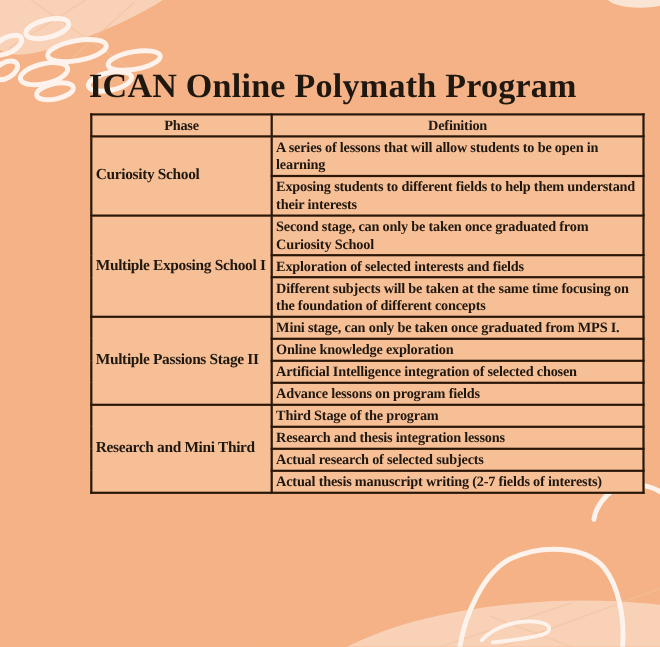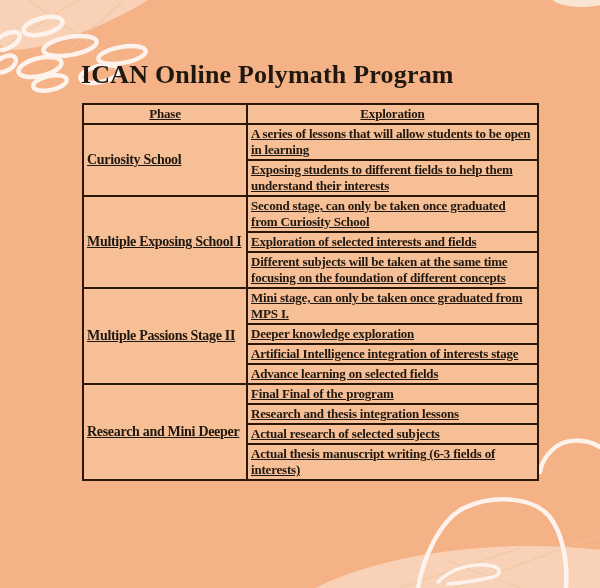--- a/index.html
+++ b/index.html
@@ -28,7 +28,7 @@
   .sketch{stroke:var(--sketch);stroke-width:1.2;fill:none;opacity:.65;}
   h1.title{
     position:absolute;left:81px;top:60px;margin:0;
-    font-size:26px;font-weight:bold;letter-spacing:.2px;
+    font-size:31px;font-weight:bold;letter-spacing:.2px;
     color:var(--text);white-space:nowrap;
   }
   table.program{

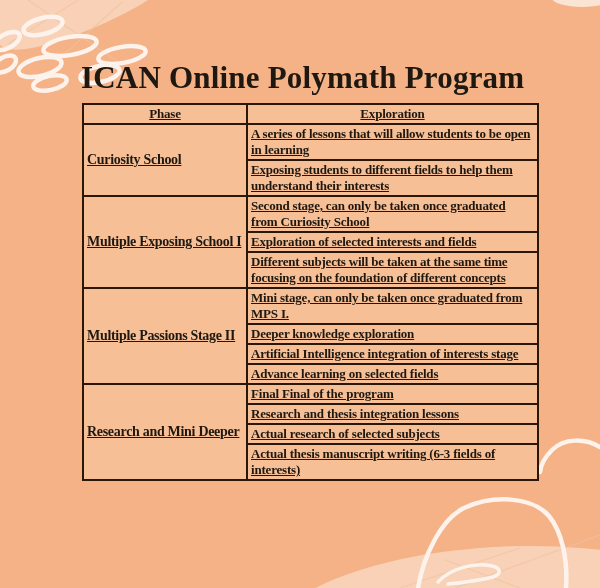--- a/index.html
+++ b/index.html
@@ -32,10 +32,9 @@
     color:var(--text);white-space:nowrap;
   }
   table.program{
-    position:absolute;left:82px;top:103px;width:457px;
+    position:absolute;left:82px;top:103px;width:504px;
     border-collapse:collapse;background:var(--cell-bg);
     table-layout:fixed;
-    text-decoration:underline;
   }
   .program th,.program td{
     border:2px solid var(--border);

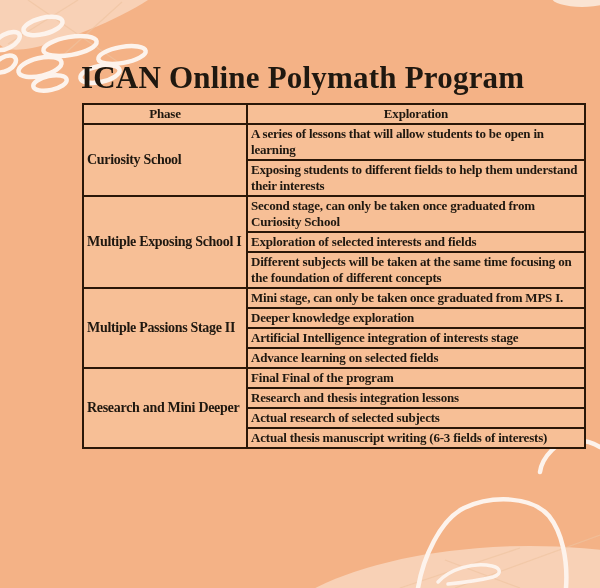--- a/index.html
+++ b/index.html
@@ -94,7 +94,7 @@
   <thead>
     <tr>
       <th>Phase</th>
-      <th>Exploration</th>
+      <th>Definition</th>
     </tr>
   </thead>
   <tbody>

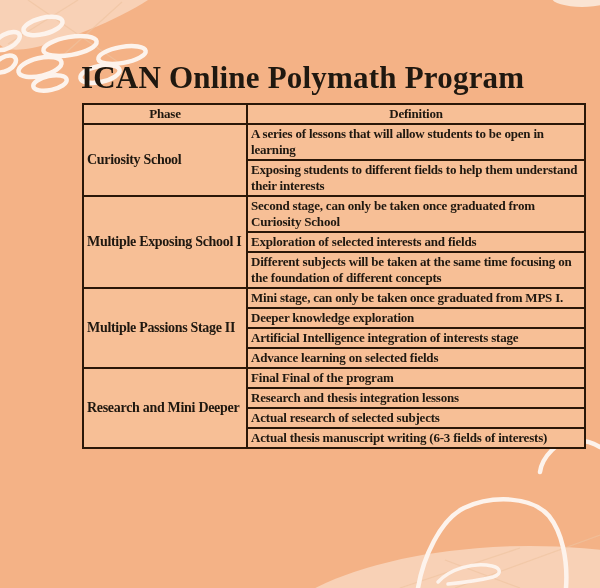--- a/index.html
+++ b/index.html
@@ -120,7 +120,7 @@
         <td class="def-cell">Mini stage, can only be taken once graduated from MPS I.</td>
       </tr>
       <tr>
-        <td class="def-cell">Deeper knowledge exploration</td>
+        <td class="def-cell">Online knowledge exploration</td>
       </tr>
       <tr>
         <td class="def-cell">Artificial Intelligence integration of interests stage</td>

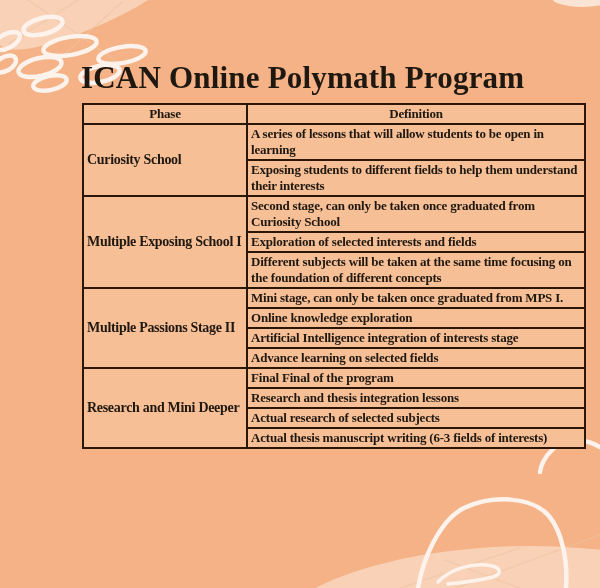--- a/index.html
+++ b/index.html
@@ -123,7 +123,7 @@
         <td class="def-cell">Online knowledge exploration</td>
       </tr>
       <tr>
-        <td class="def-cell">Artificial Intelligence integration of interests stage</td>
+        <td class="def-cell">Artificial Intelligence integration of selected chosen</td>
       </tr>
       <tr>
         <td class="def-cell">Advance learning on selected fields</td>

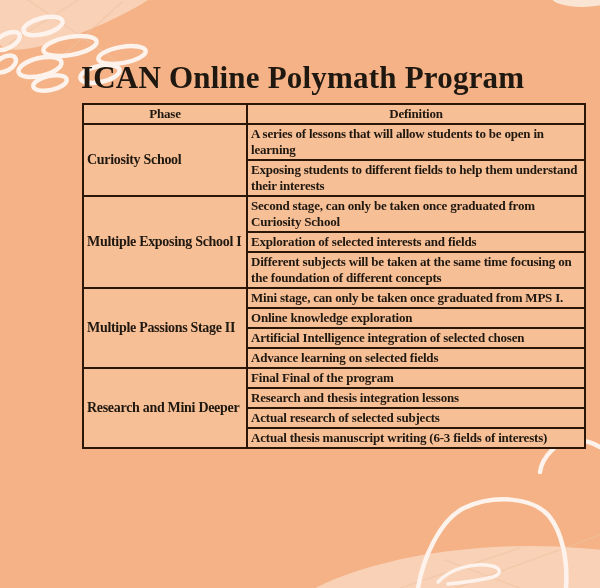--- a/index.html
+++ b/index.html
@@ -126,7 +126,7 @@
         <td class="def-cell">Artificial Intelligence integration of selected chosen</td>
       </tr>
       <tr>
-        <td class="def-cell">Advance learning on selected fields</td>
+        <td class="def-cell">Advance lessons on program fields</td>
       </tr>
       <tr>
         <td rowspan="4" class="phase-cell">Research and Mini Deeper</td>

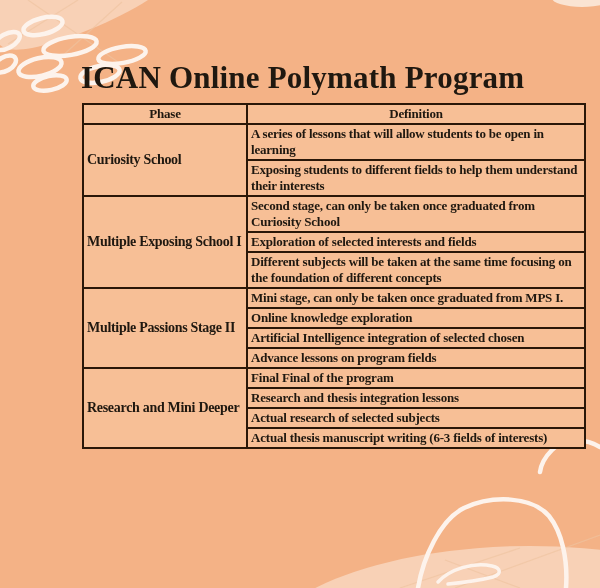--- a/index.html
+++ b/index.html
@@ -130,7 +130,7 @@
       </tr>
       <tr>
         <td rowspan="4" class="phase-cell">Research and Mini Deeper</td>
-        <td class="def-cell">Final Final of the program</td>
+        <td class="def-cell">Third Stage of the program</td>
       </tr>
       <tr>
         <td class="def-cell">Research and thesis integration lessons</td>

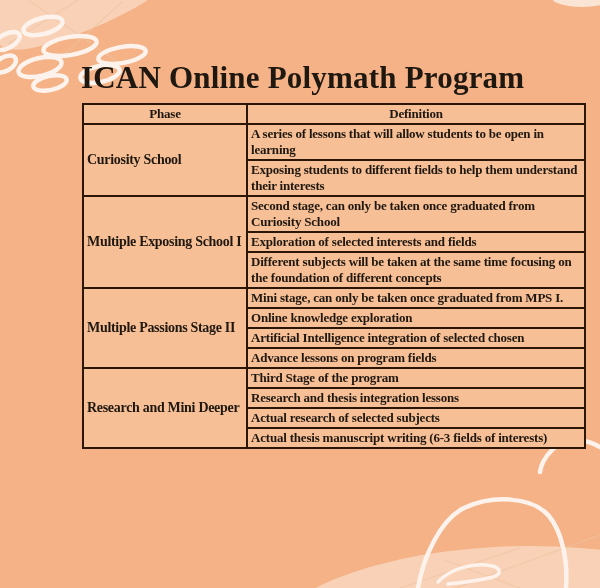--- a/index.html
+++ b/index.html
@@ -129,7 +129,7 @@
         <td class="def-cell">Advance lessons on program fields</td>
       </tr>
       <tr>
-        <td rowspan="4" class="phase-cell">Research and Mini Deeper</td>
+        <td rowspan="4" class="phase-cell">Research and Mini Third</td>
         <td class="def-cell">Third Stage of the program</td>
       </tr>
       <tr>

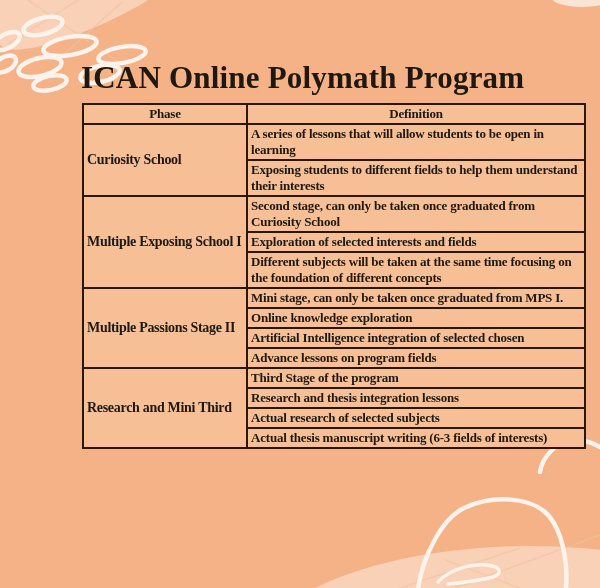--- a/index.html
+++ b/index.html
@@ -139,7 +139,7 @@
         <td class="def-cell">Actual research of selected subjects</td>
       </tr>
       <tr>
-        <td class="def-cell">Actual thesis manuscript writing (6-3 fields of interests)</td>
+        <td class="def-cell">Actual thesis manuscript writing (2-7 fields of interests)</td>
       </tr>
     </tbody>
 </table>

